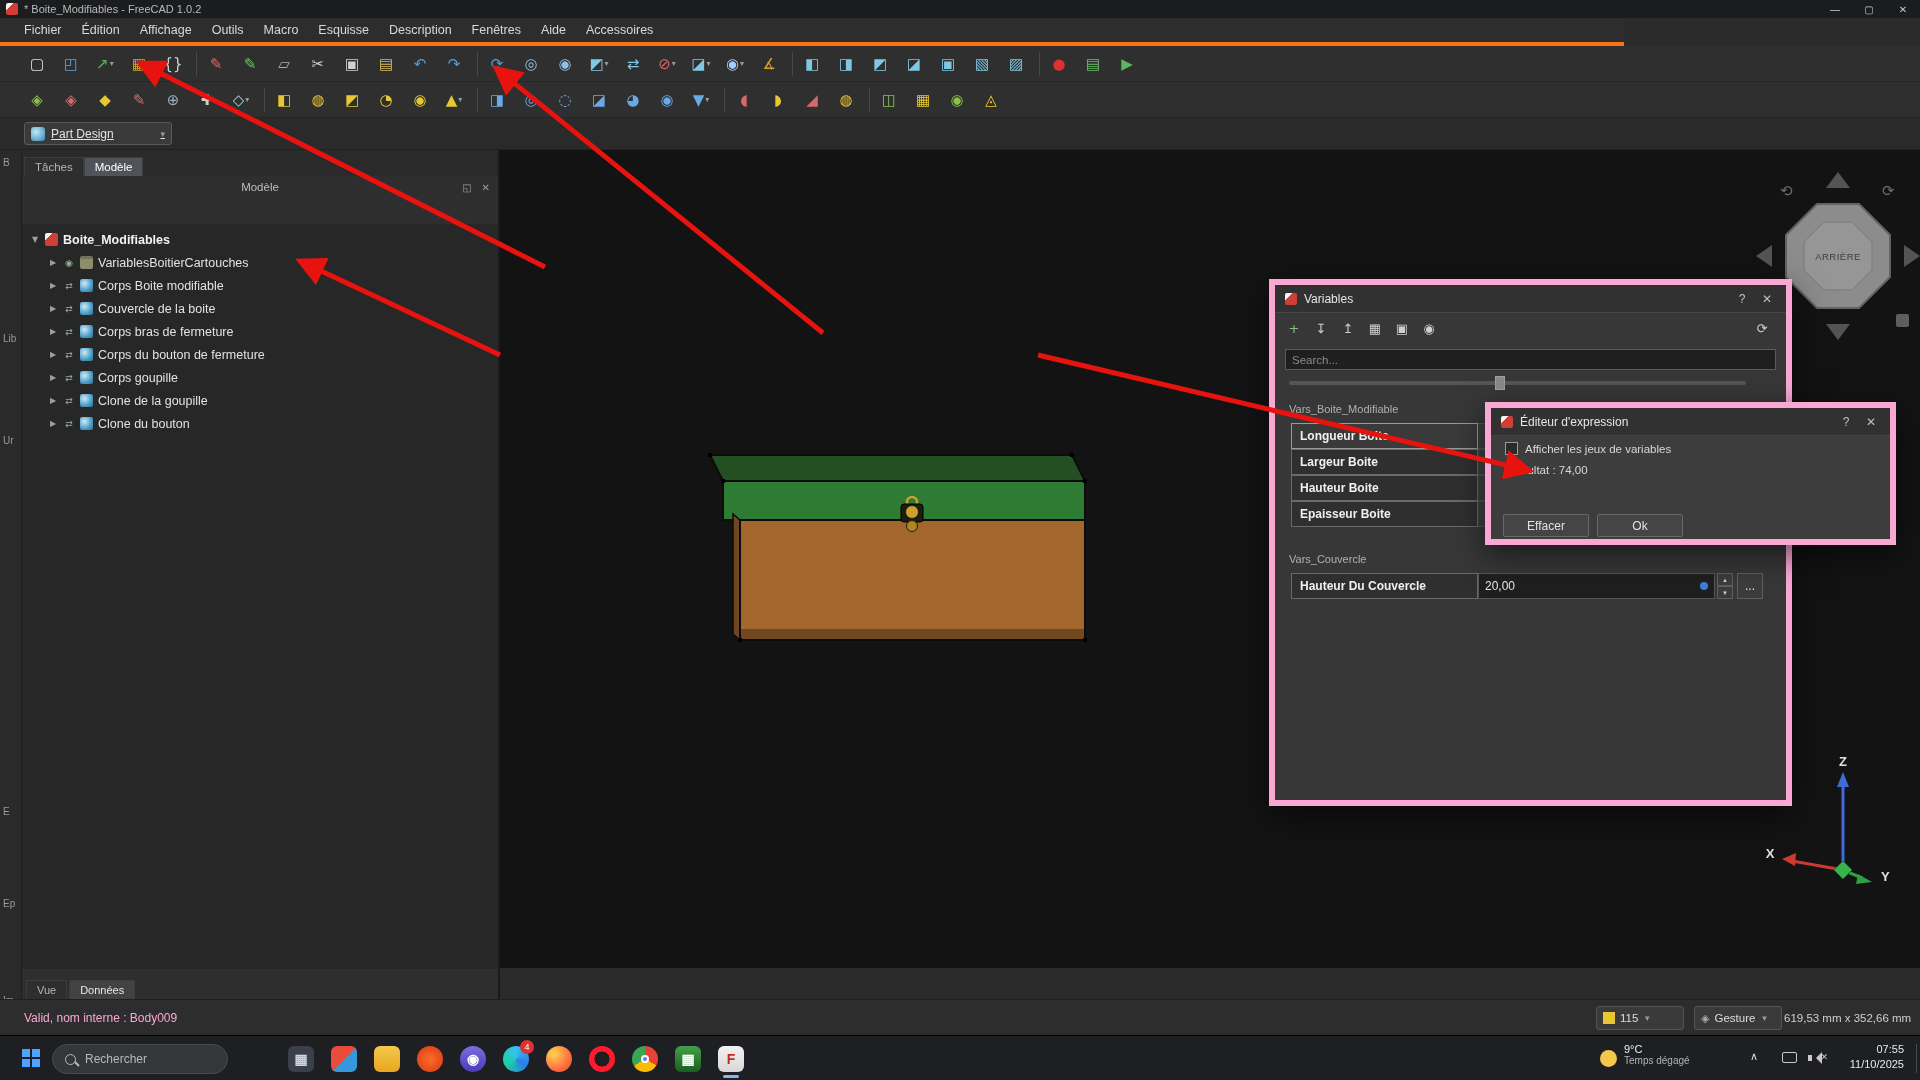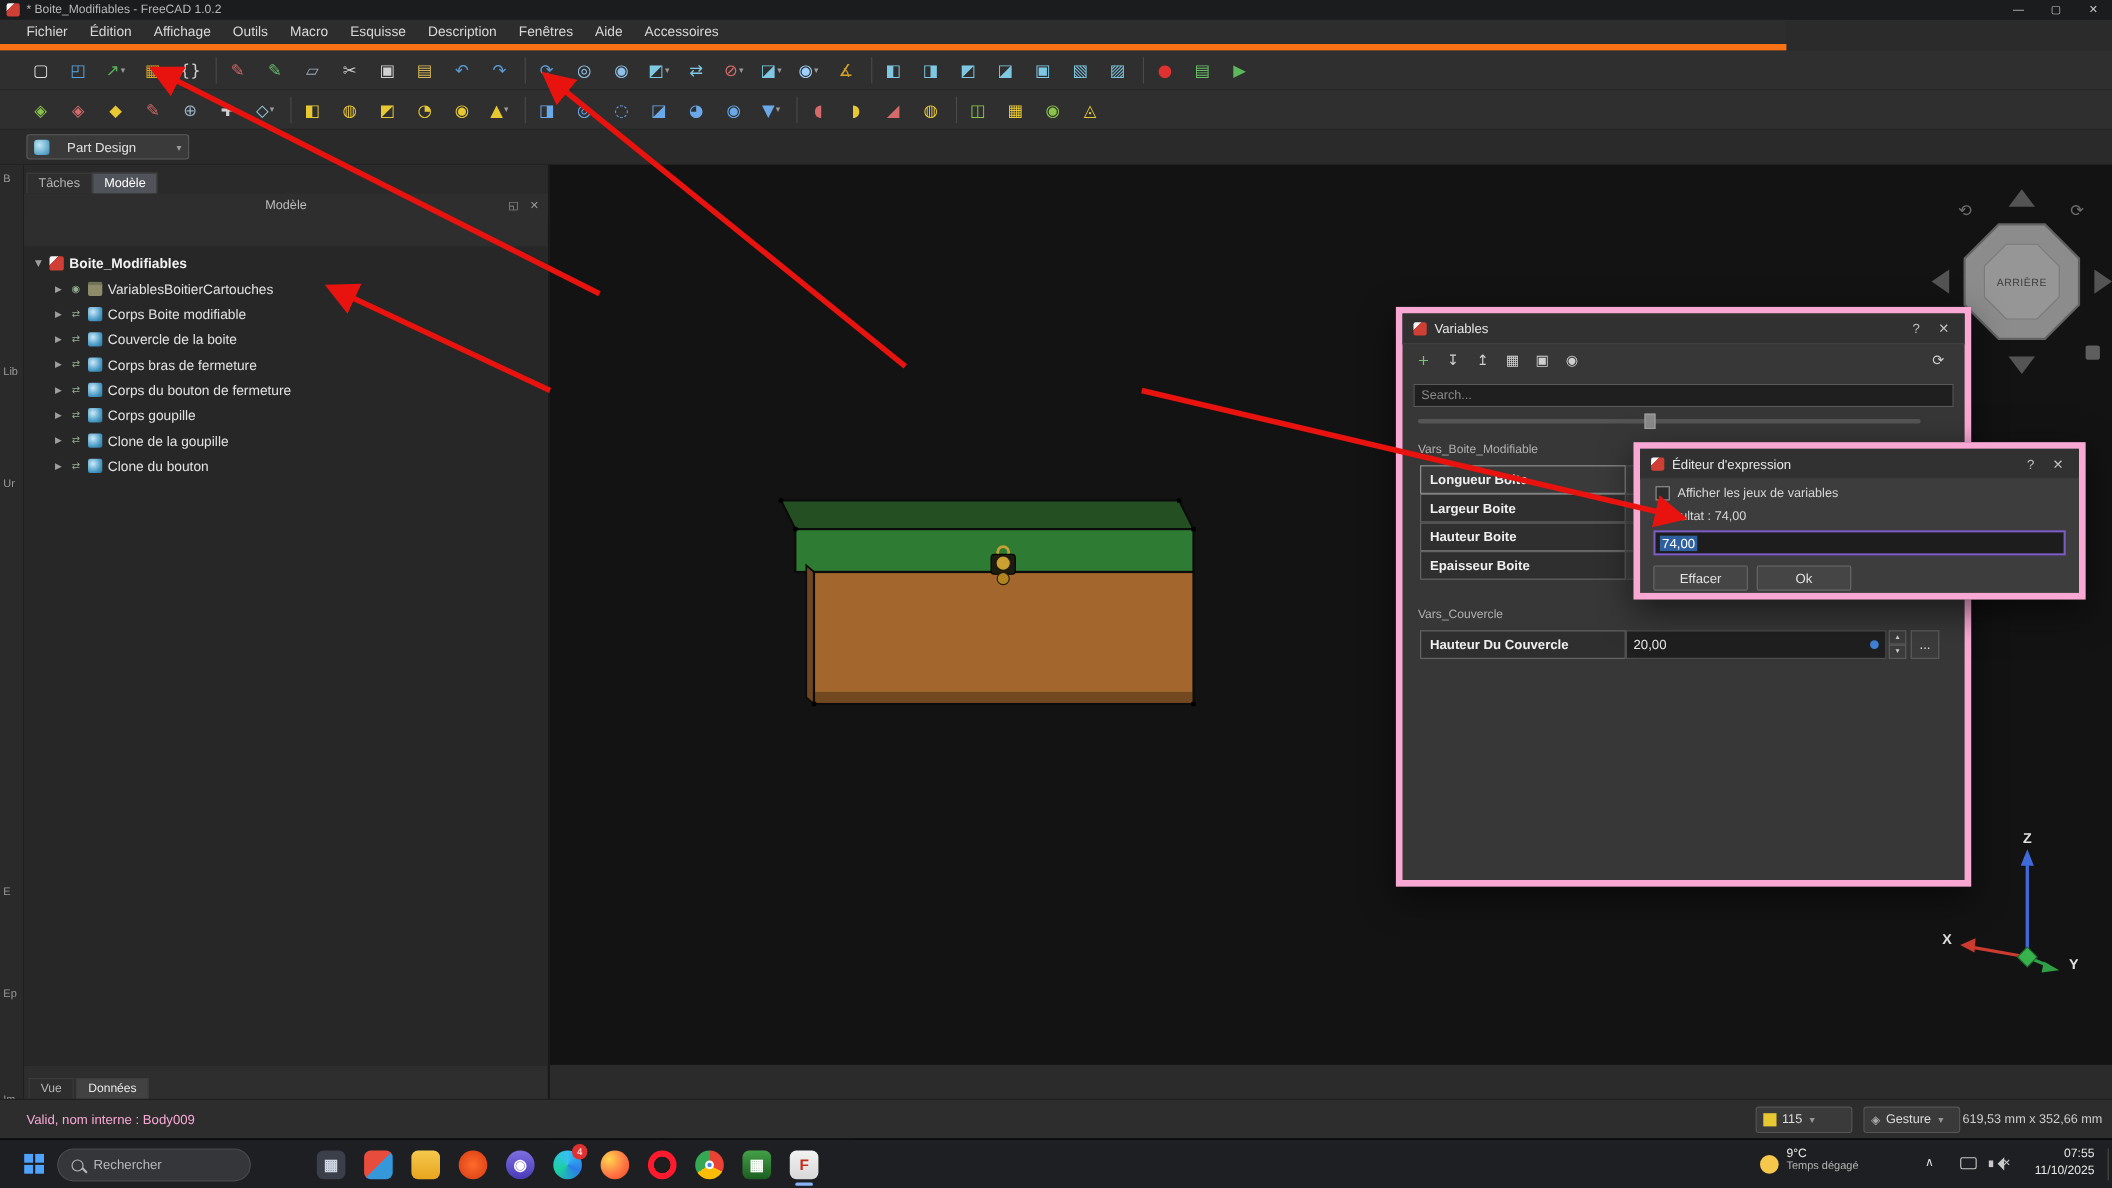--- a/index.html
+++ b/index.html
@@ -14,7 +14,7 @@
   .wctrls { margin-left:auto; display:flex; }
   .wctrl { width:34px; height:18px; display:flex; align-items:center; justify-content:center; font-size:10px; color:#c9c9c9; }
   .menubar { position:absolute; left:0; top:18px; width:1624px; height:28px; background:#2d2d2d;
-             display:flex; align-items:center; padding-left:14px; border-bottom:6px solid #f97316; }
+             display:flex; align-items:center; padding-left:14px; border-bottom:4px solid #f97316; }
   .menu-item { padding:0 10px; font-size:12.5px; height:28px; line-height:28px; color:#d8d8d8; }
 
   

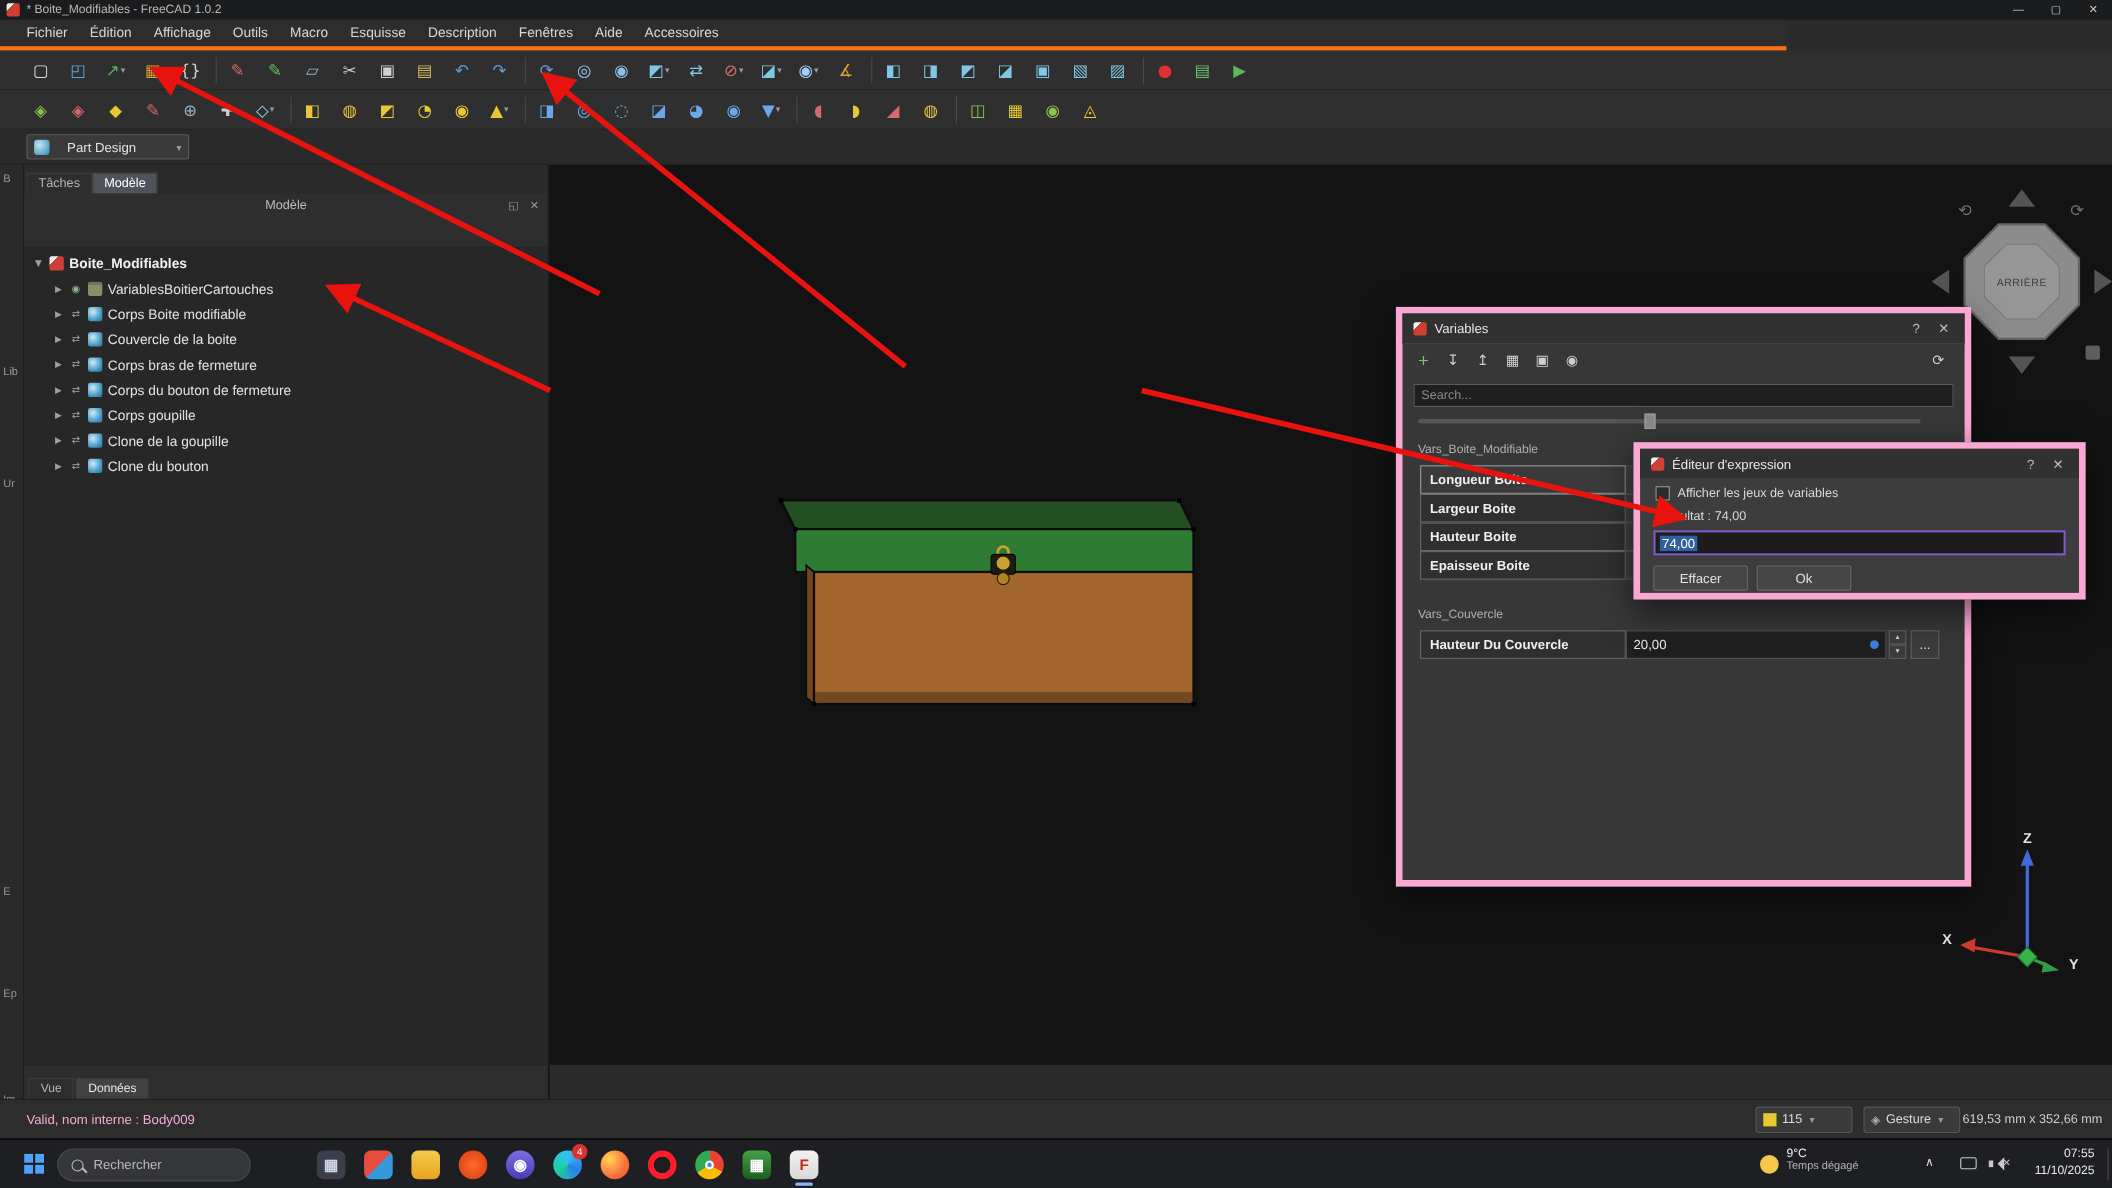--- a/index.html
+++ b/index.html
@@ -29,7 +29,7 @@
   .wbrow { position:absolute; left:0; top:118px; width:1920px; height:32px; background:#2a2a2a;
            display:flex; align-items:center; padding-left:24px; border-bottom:1px solid #222; }
   .wbcombo { width:148px; height:23px; background:#3a3a3a; border:1px solid #5a5a5a; border-radius:3px;
-             display:flex; align-items:center; gap:16px; padding:0 6px; font-size:12px; color:#e2e2e2; }
+             display:flex; align-items:center; gap:6px; padding:0 6px; font-size:12px; color:#e2e2e2;text-decoration:underline; }
   .wbico { width:14px; height:14px; border-radius:3px; background:radial-gradient(circle at 35% 35%, #bfe9f5, #3187b4); }
   .wbcombo .caret { margin-left:auto; font-size:9px; color:#9a9a9a; }
 

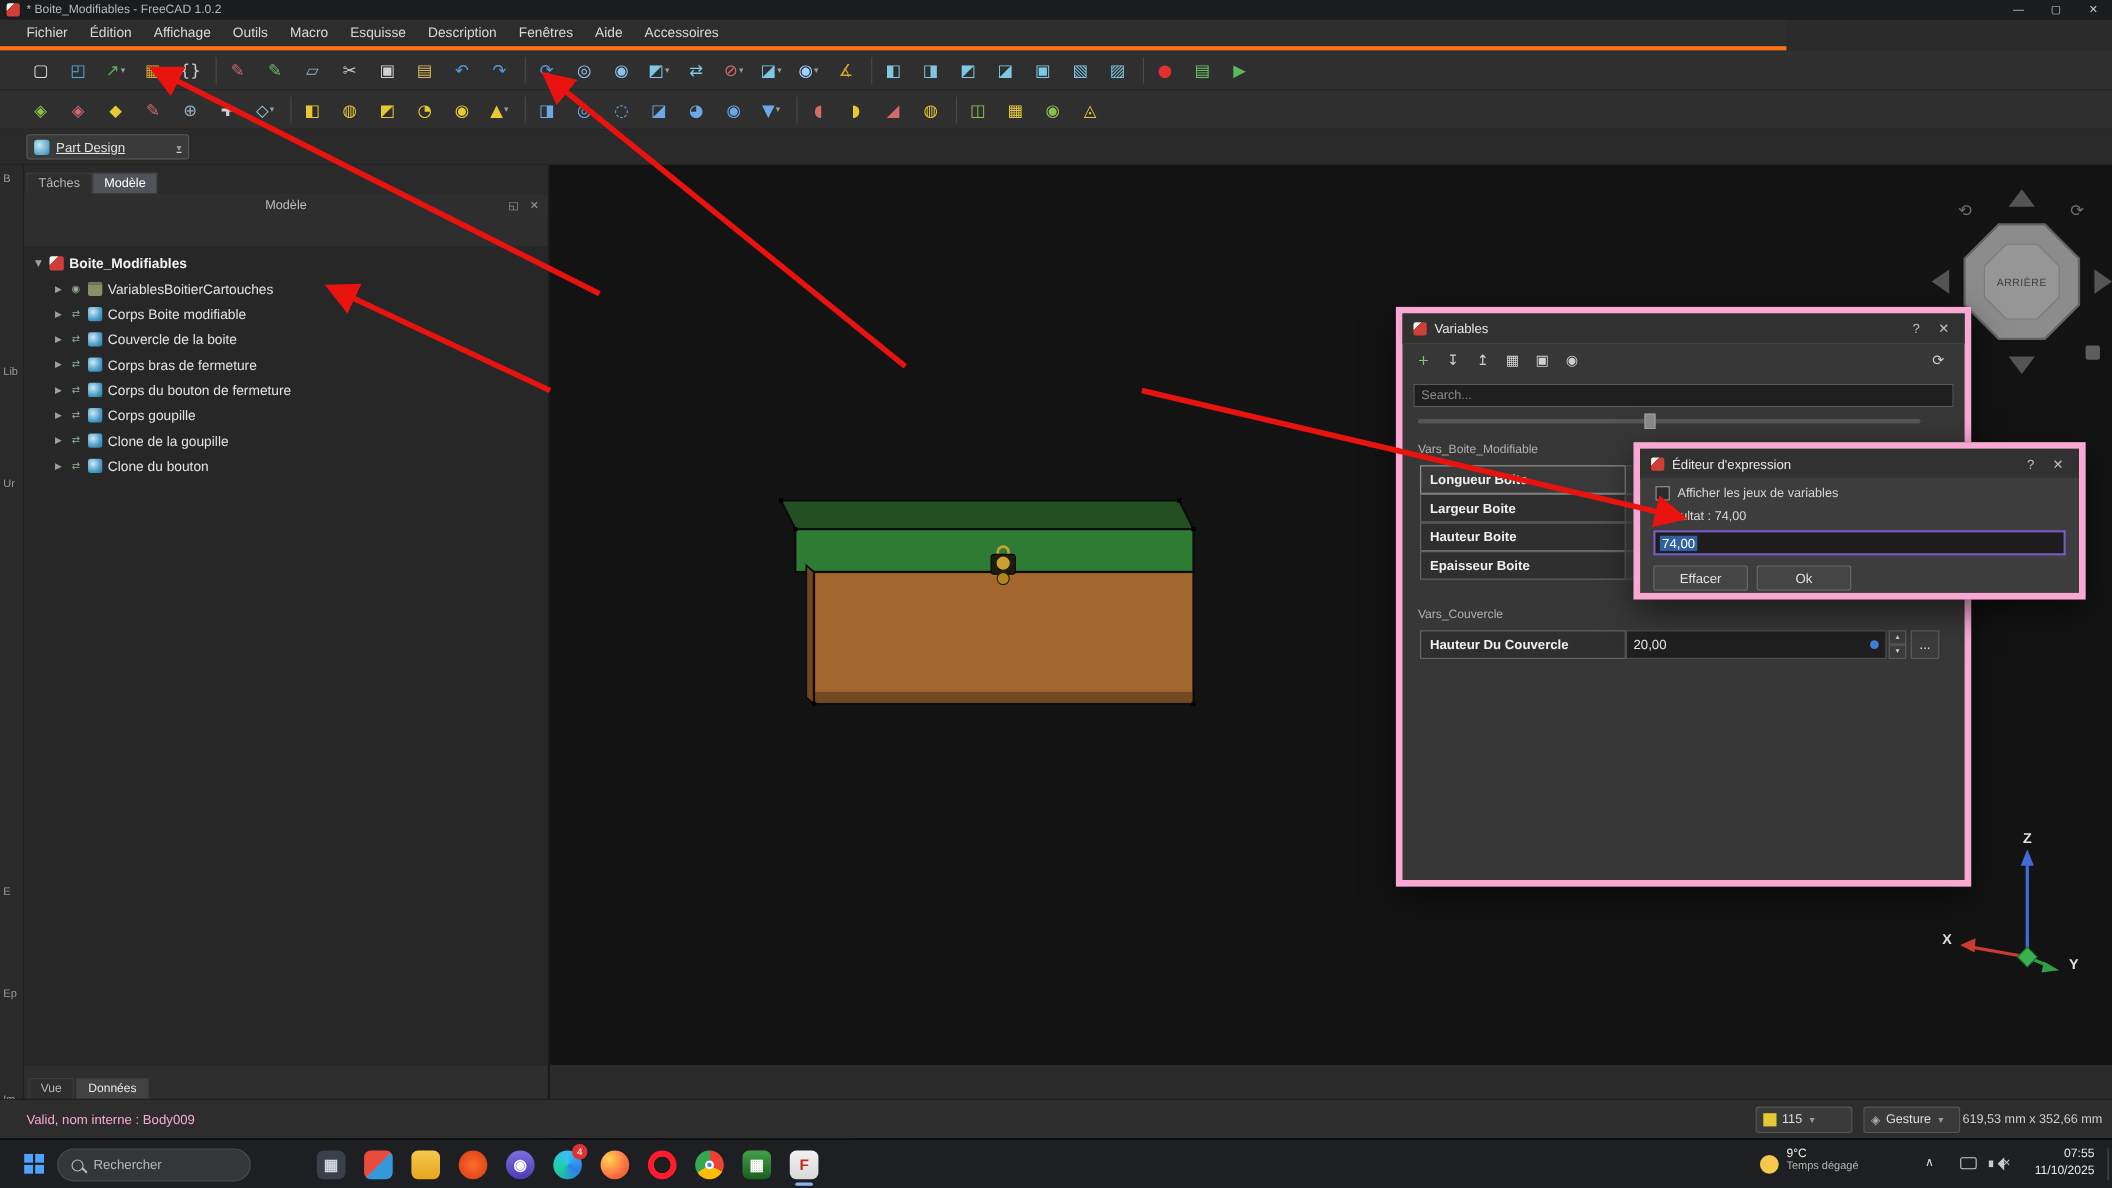--- a/index.html
+++ b/index.html
@@ -620,9 +620,6 @@
       <span>Afficher les jeux de variables</span>
     </div>
     <div class="result">Résultat : 74,00</div>
-    <div class="expr-input">
-      <span class="seltext">74,00</span>
-    </div>
     <div class="ebtns">
       <div class="ebtn">Effacer</div>
       <div class="ebtn">Ok</div>

